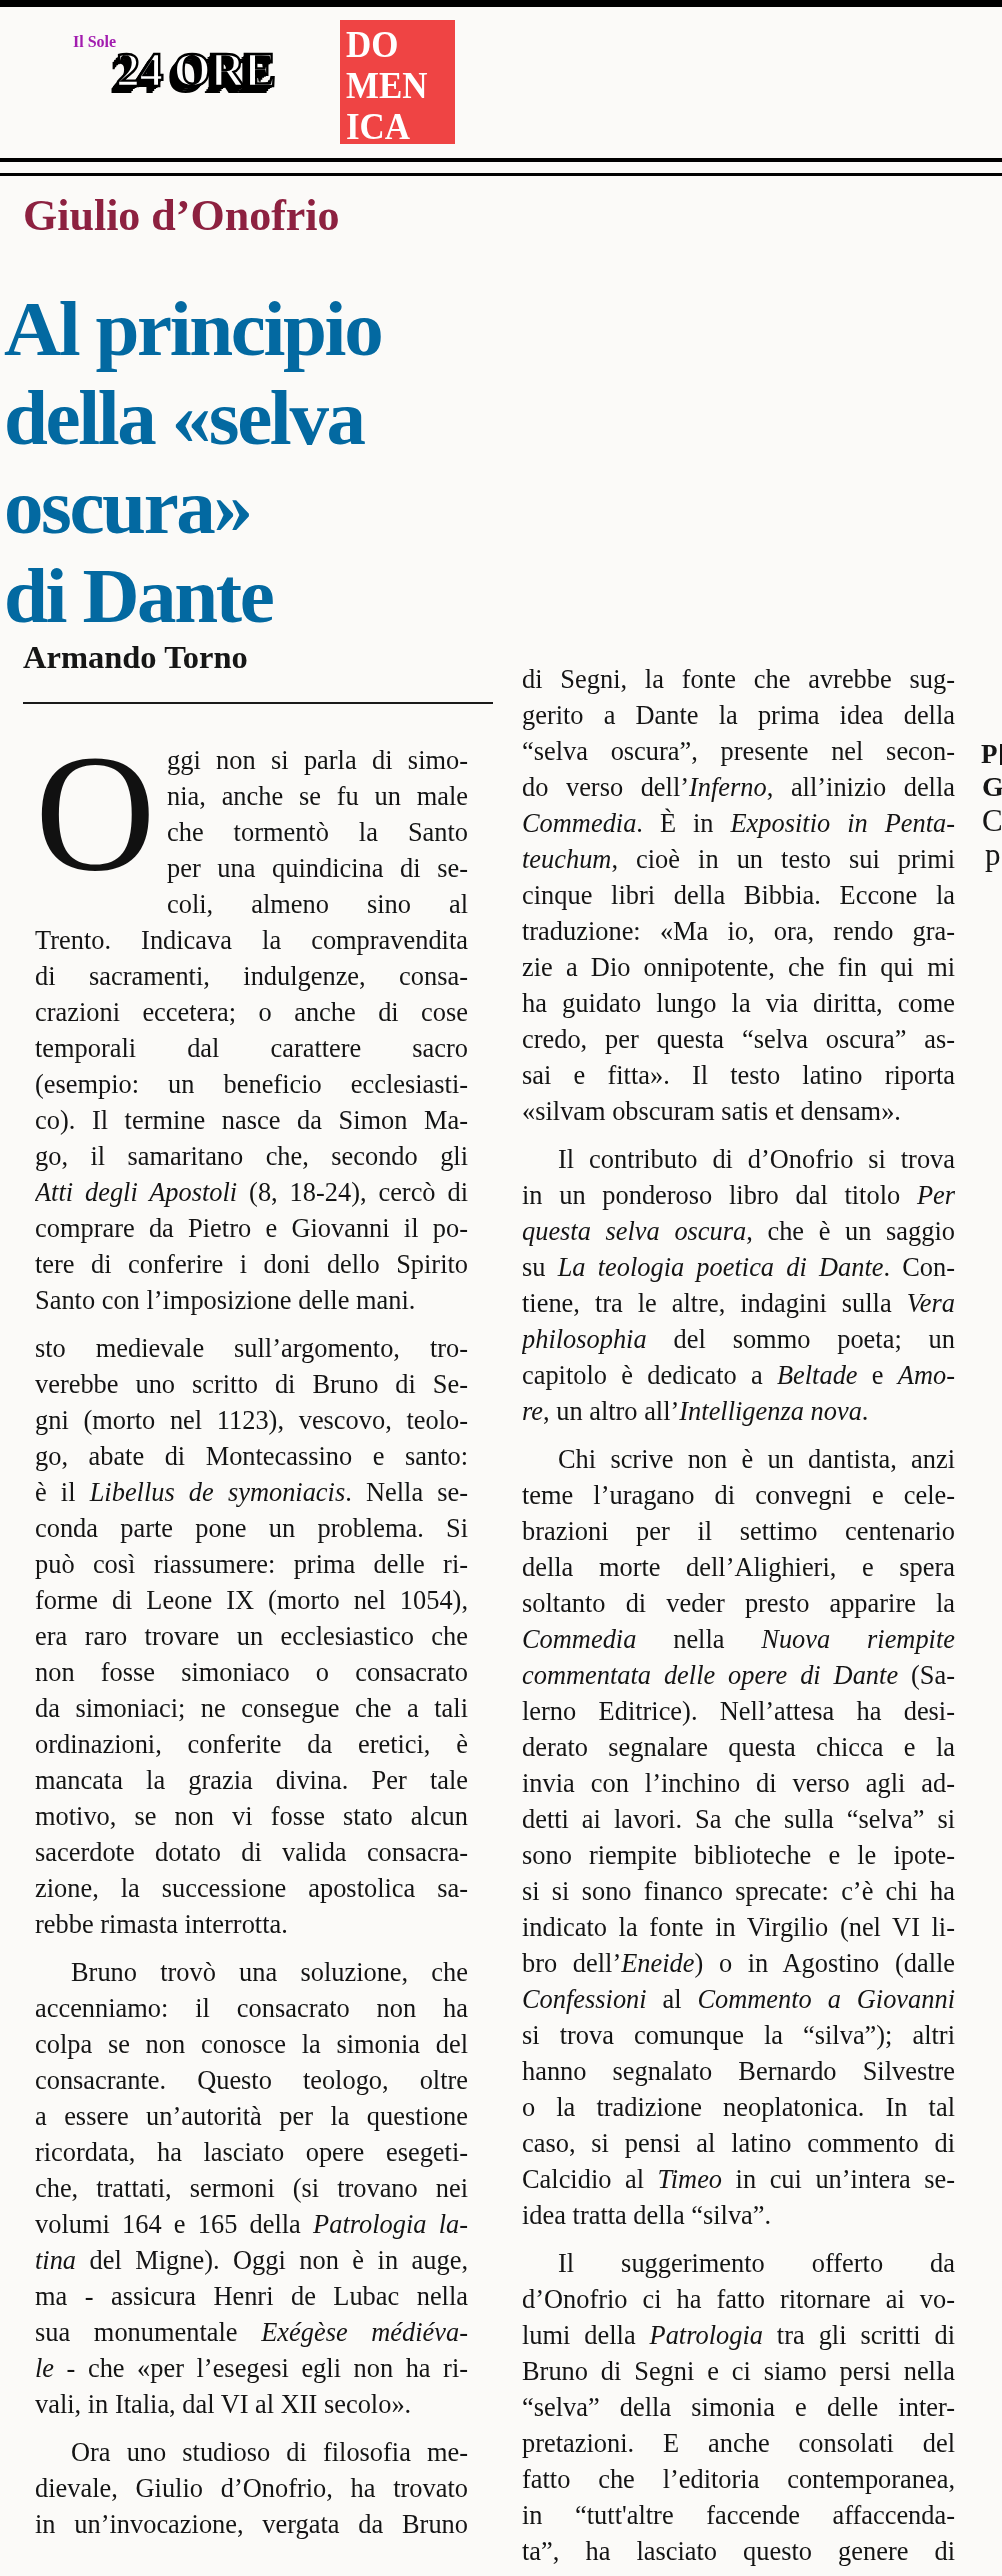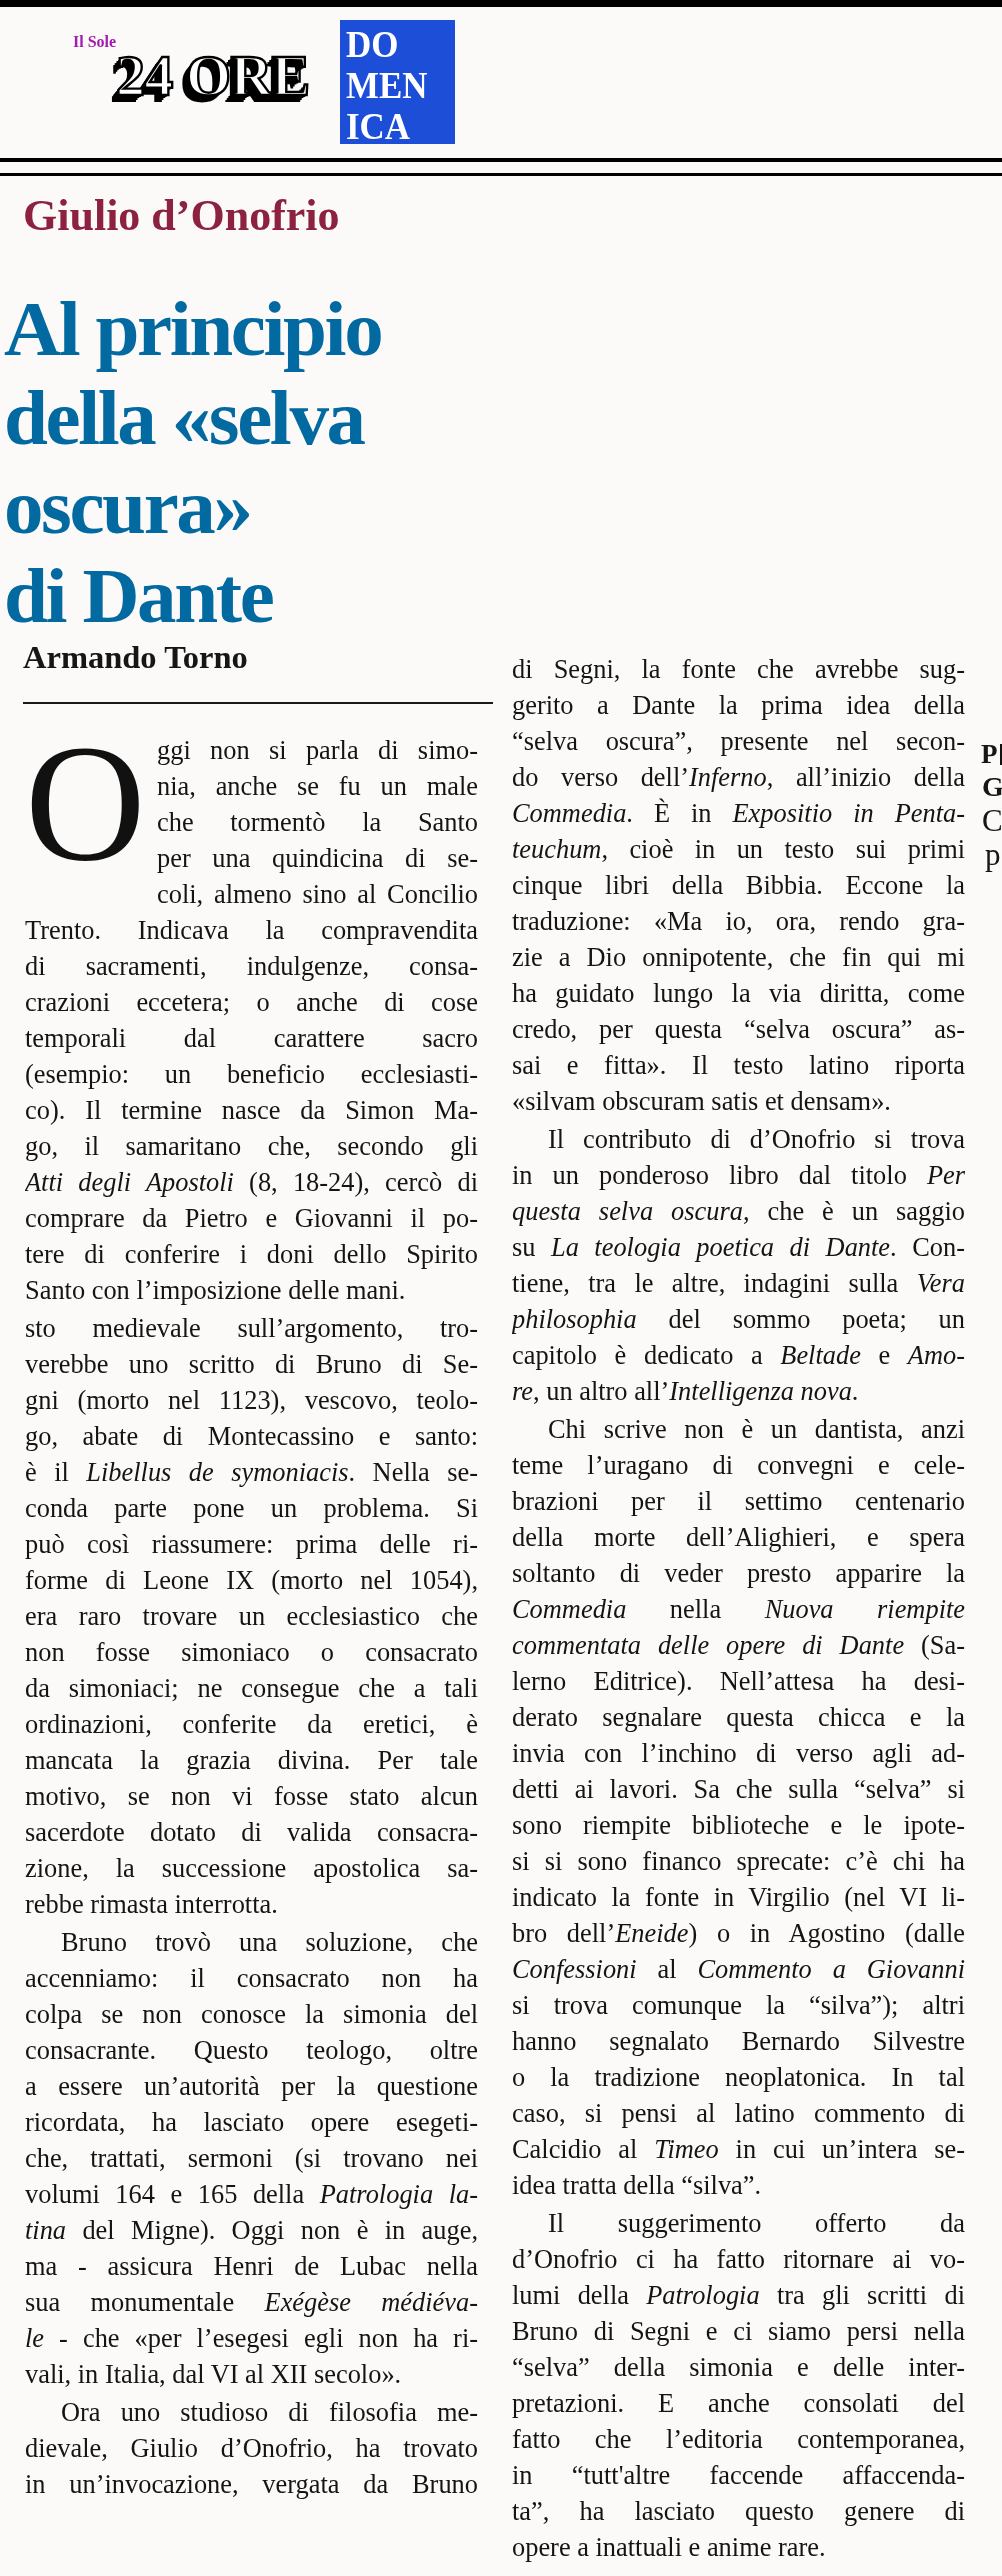--- a/index.html
+++ b/index.html
@@ -13,7 +13,7 @@
   #top-bar{left:0;top:0;width:1003px;height:7.3px;background:#000;}
   #ilsole{left:73px;top:33px;font-size:16px;font-weight:bold;letter-spacing:0px;color:#a21caf;}
   #ore24{
-    left:116px;top:42px;font-size:58px;font-weight:bold;letter-spacing:-0.8px;
+    left:116px;top:42px;font-size:48px;font-weight:bold;letter-spacing:-0.8px;
     color:#fff;-webkit-text-stroke:2.4px #000;
     text-shadow:-1.6px 1.6px 0 #000,-3.3px 3.3px 0 #000,-4.9px 4.9px 0 #000,-6.5px 6.5px 0 #000;
     white-space:nowrap;

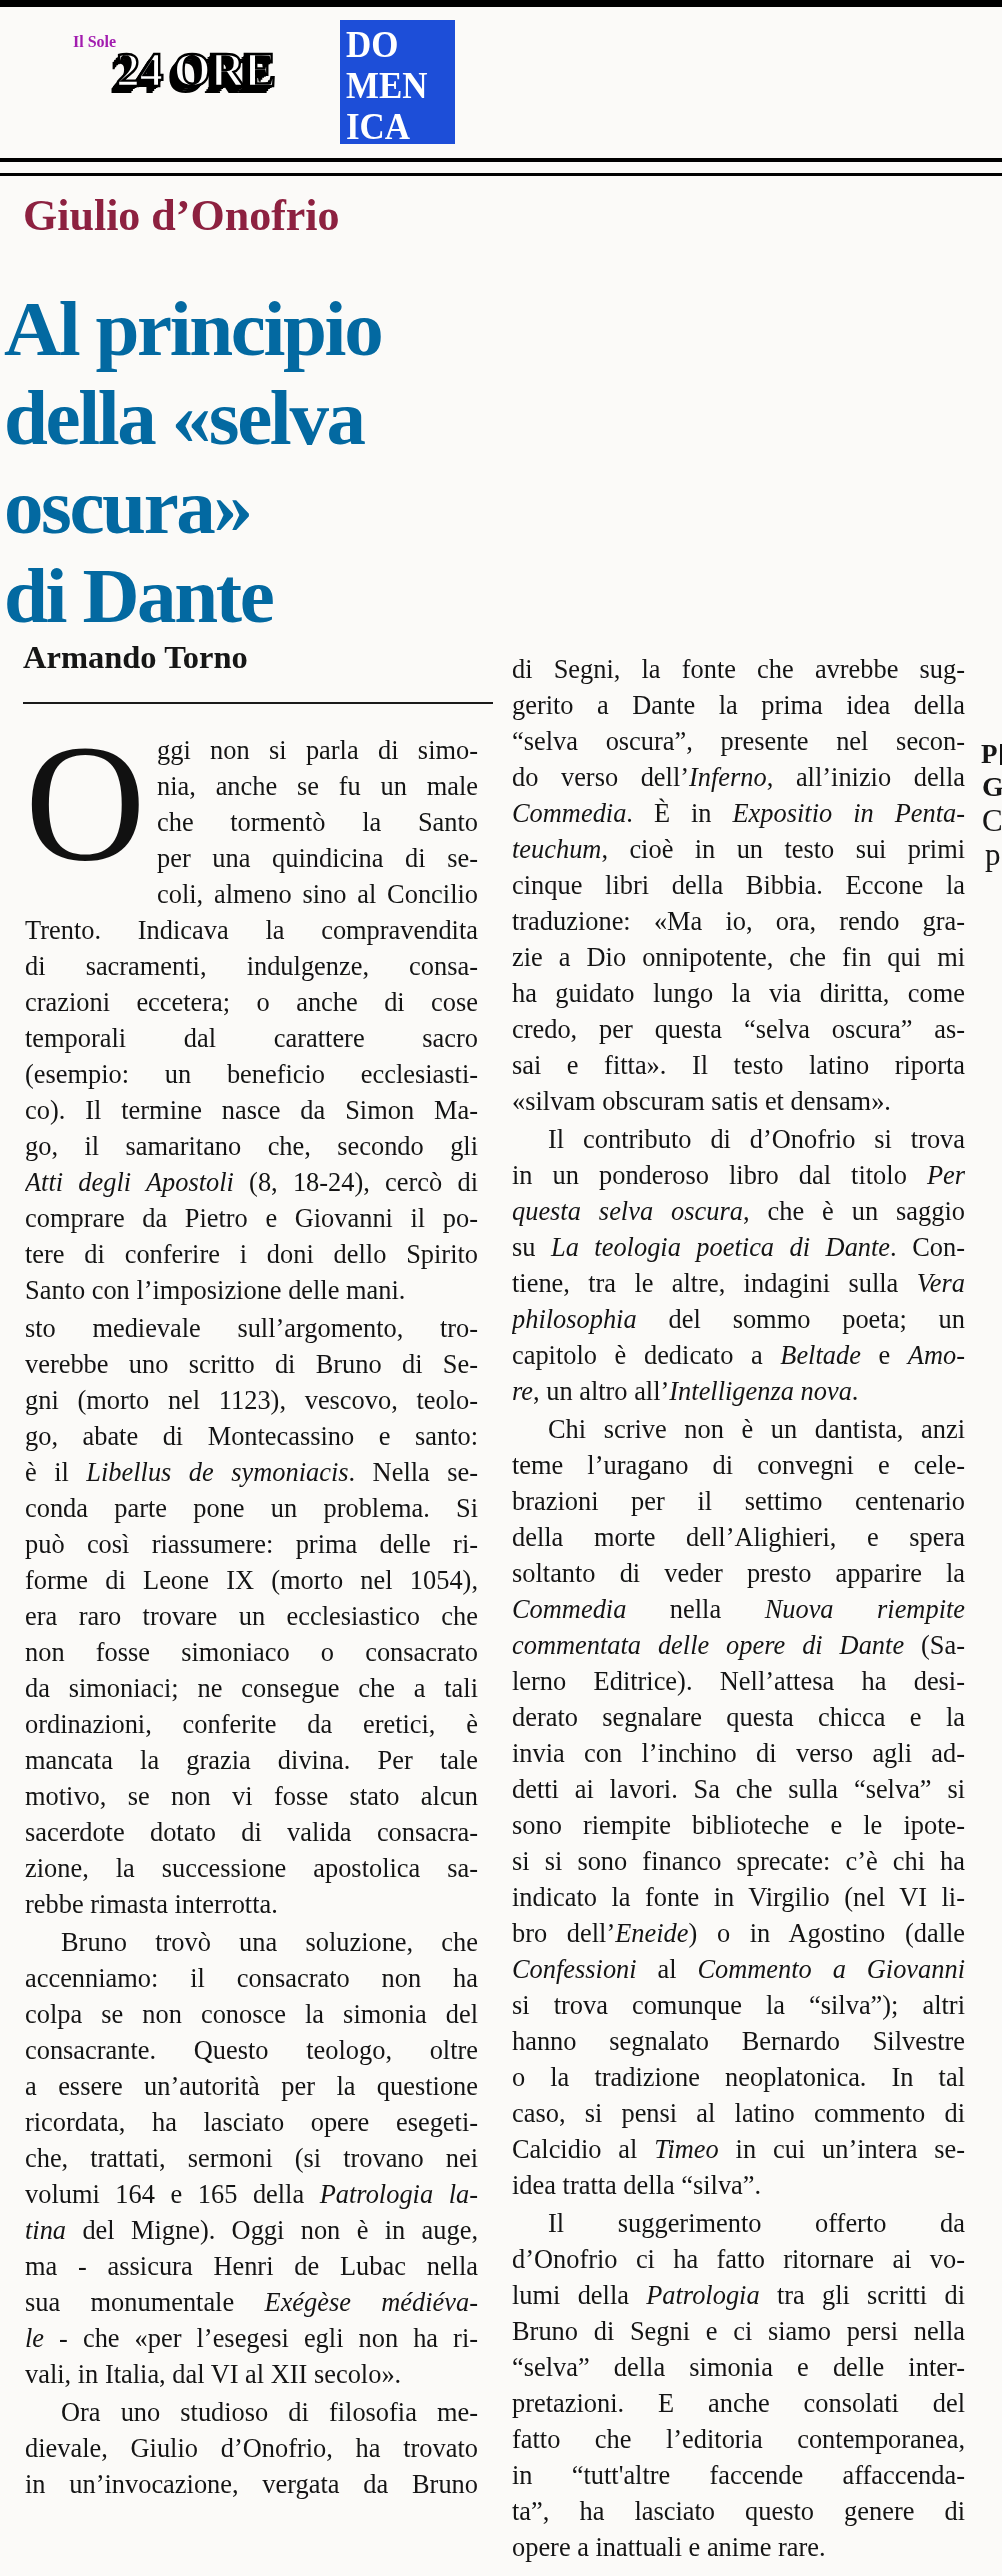--- a/index.html
+++ b/index.html
@@ -19,7 +19,7 @@
     white-space:nowrap;
   }
   #domenica-box{
-    left:340px;top:20.3px;width:115px;height:124px;background:#1d4ed8;
+    left:340px;top:20.3px;width:115px;height:124px;background:#ef4444;
     color:#fff;font-weight:bold;font-size:38px;line-height:41px;
     padding-top:3.3px;box-sizing:border-box;
   }

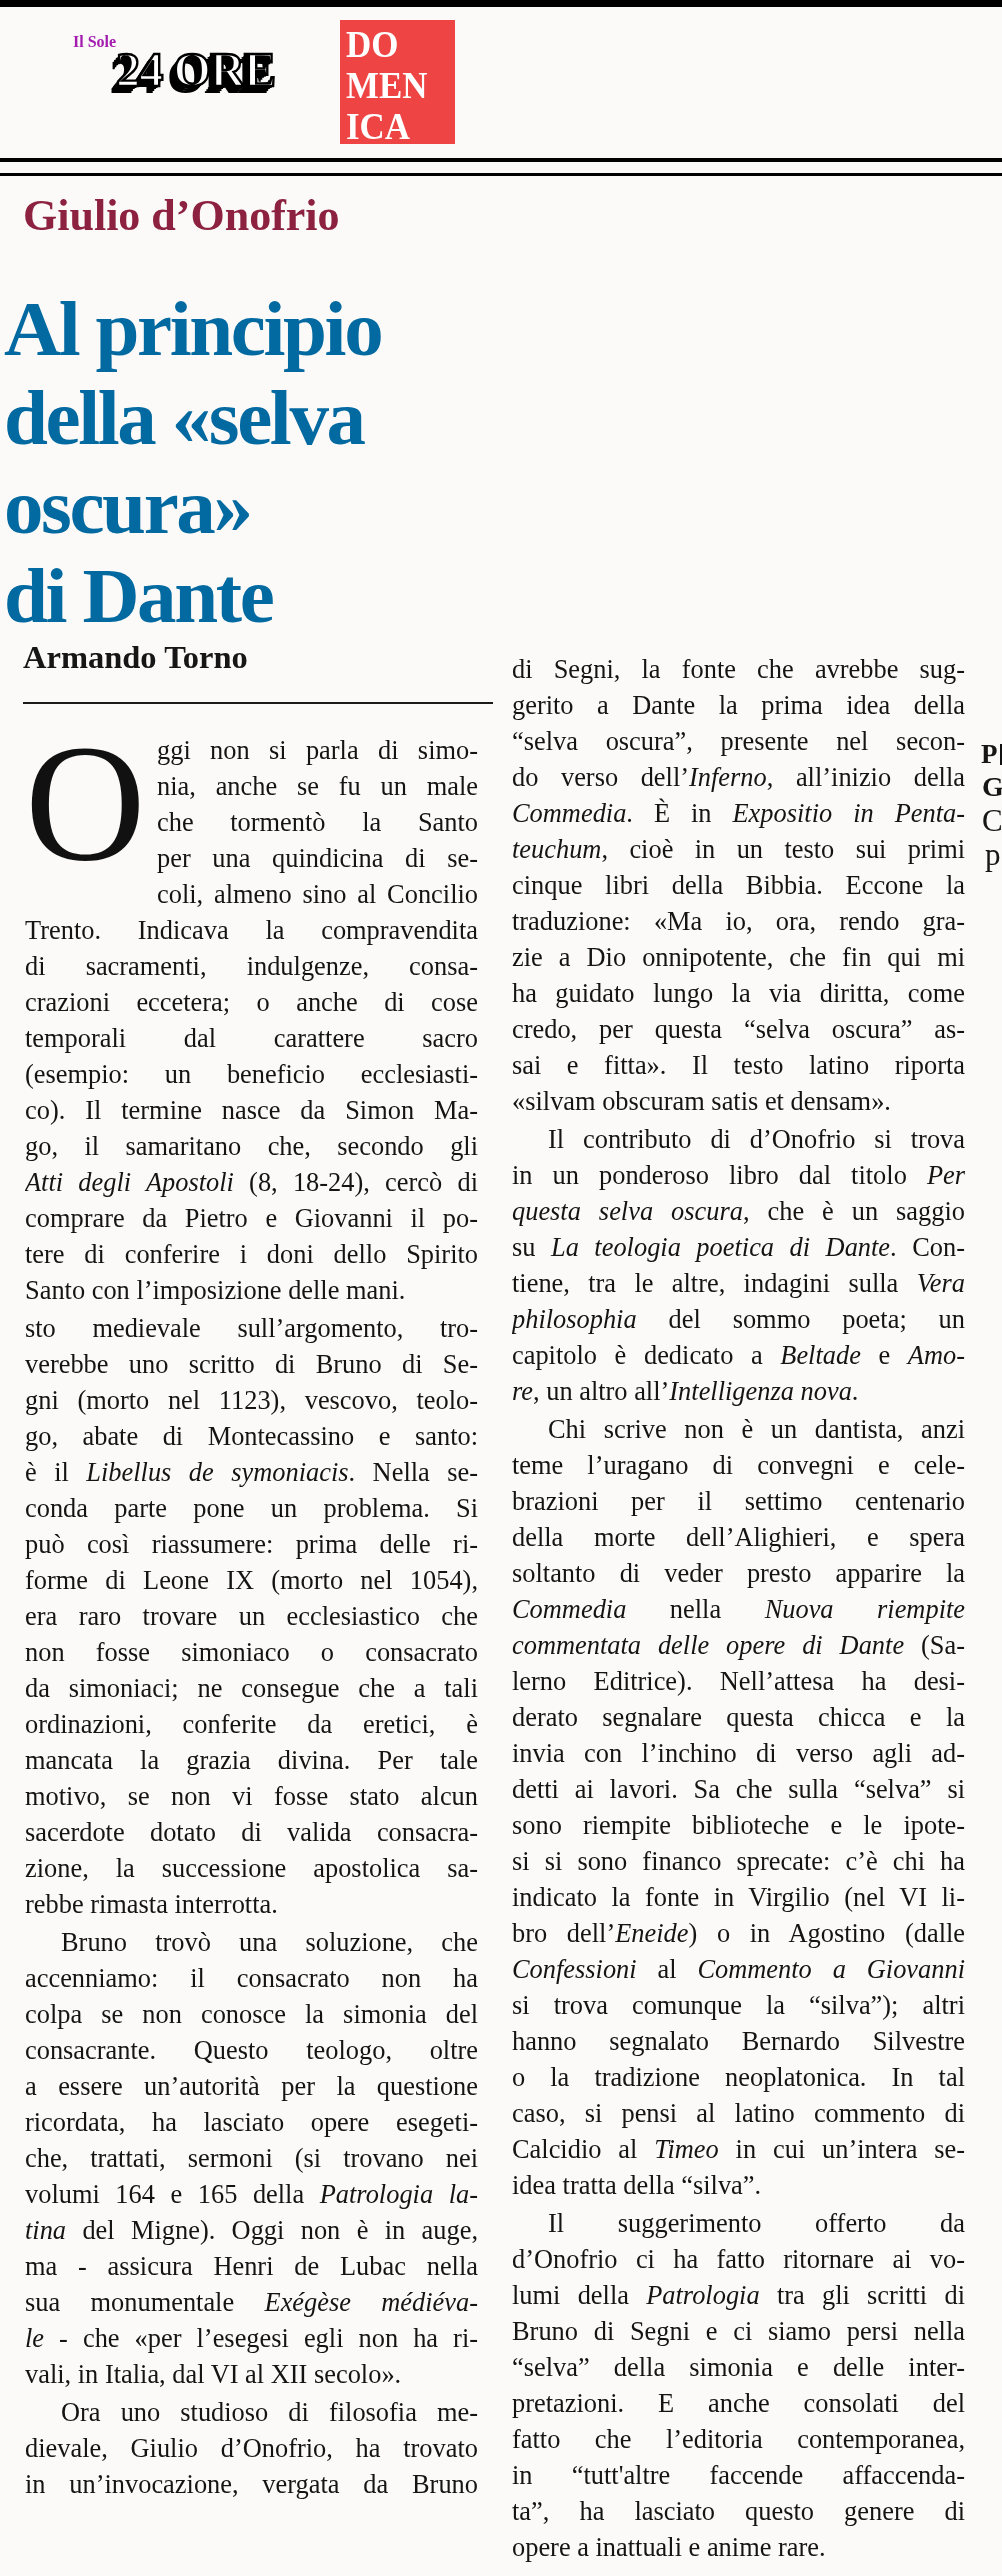--- a/index.html
+++ b/index.html
@@ -35,7 +35,7 @@
   .col{width:457px;font-size:26.4px;line-height:36px;color:#141414;}
   #col-left{left:23px;top:730px;}
   #col-right{left:510px;top:649px;}
-  .para{margin:2px;}
+  .para{margin:12px;}
   .tline{
     text-align:justify;text-align-last:justify;
     white-space:normal;height:36px;overflow:hidden;

